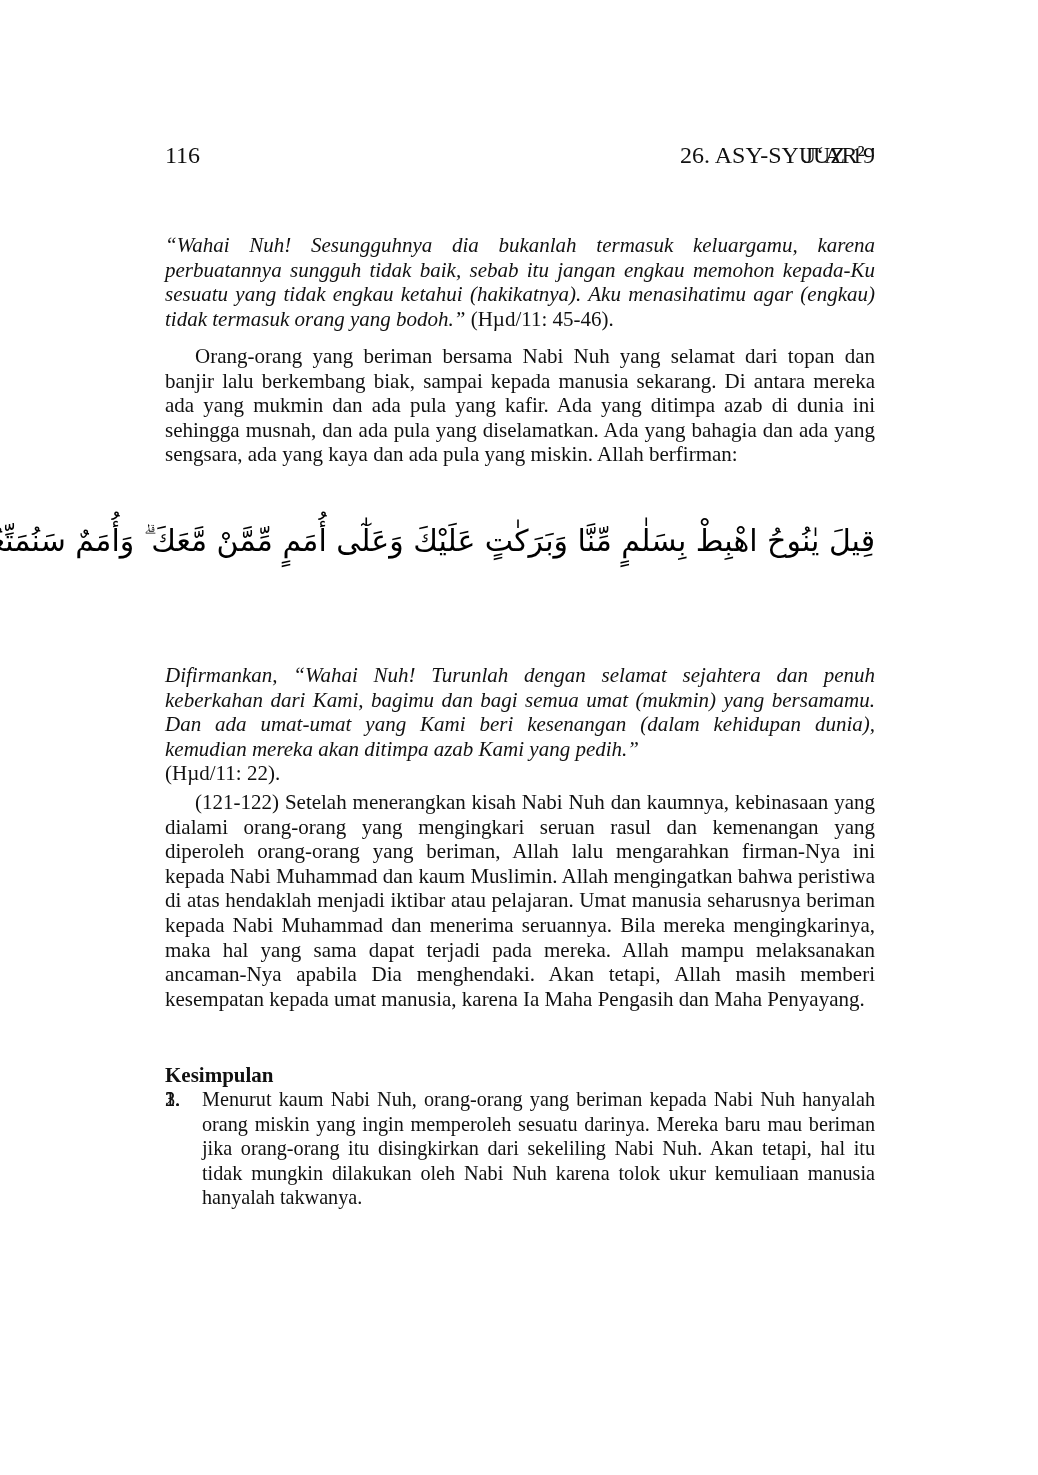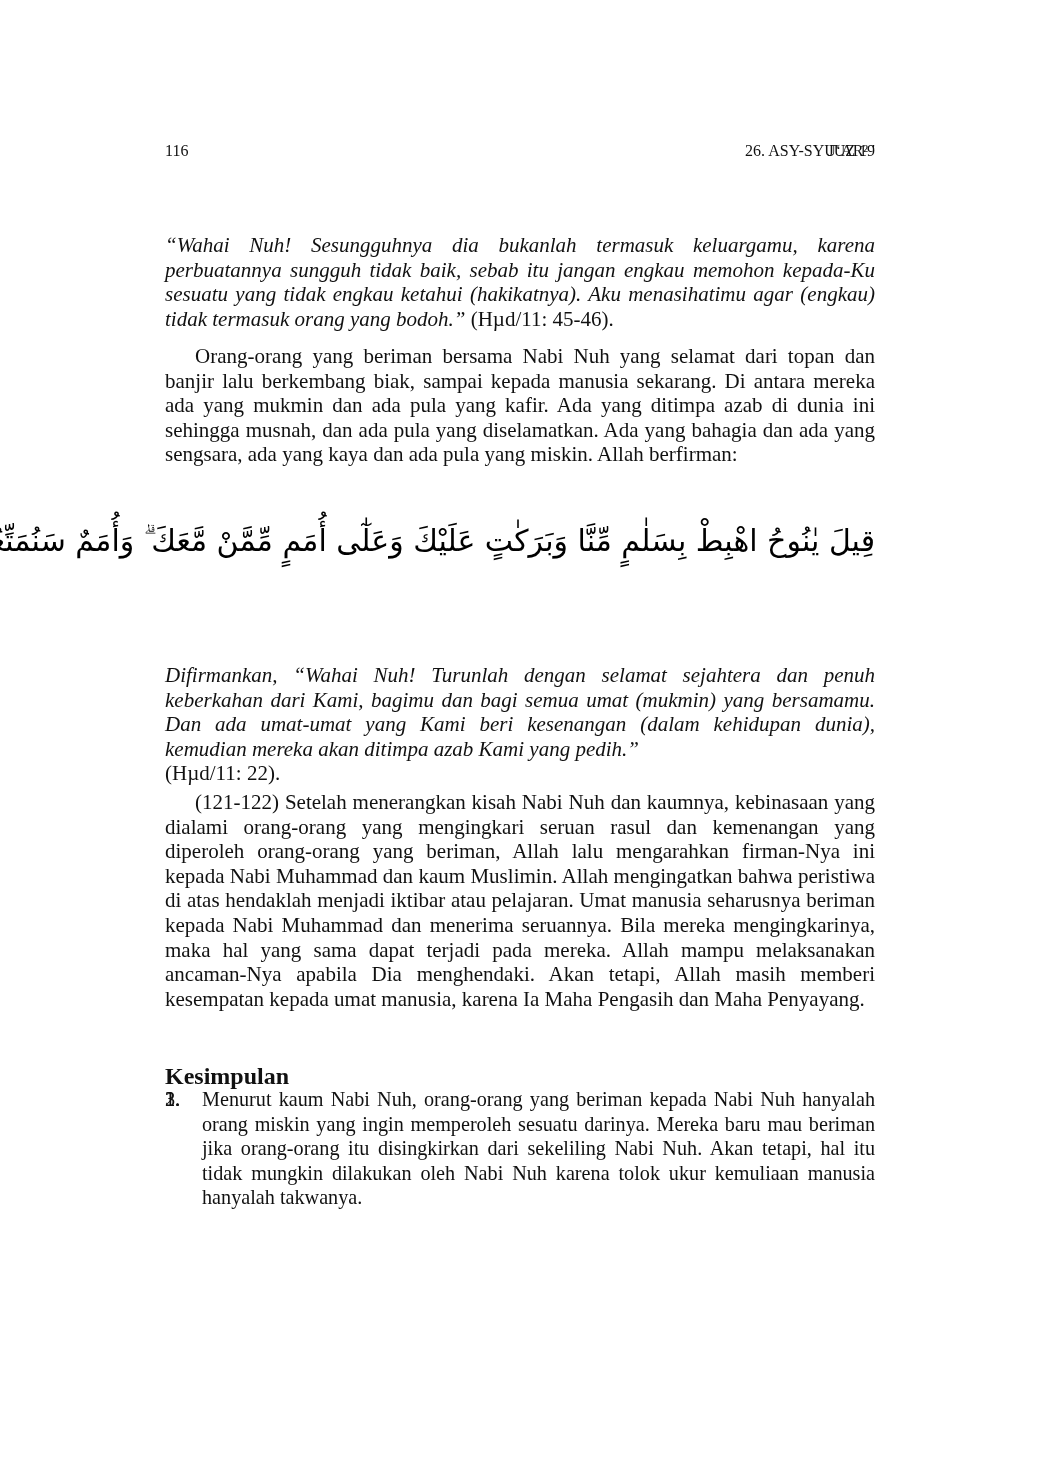--- a/index.html
+++ b/index.html
@@ -25,7 +25,7 @@
       display: flex;
       justify-content: space-between;
       align-items: baseline;
-      font-size: 16px;
+      font-size: 24px;
       height: 30px;
     }
     .running-header .center {

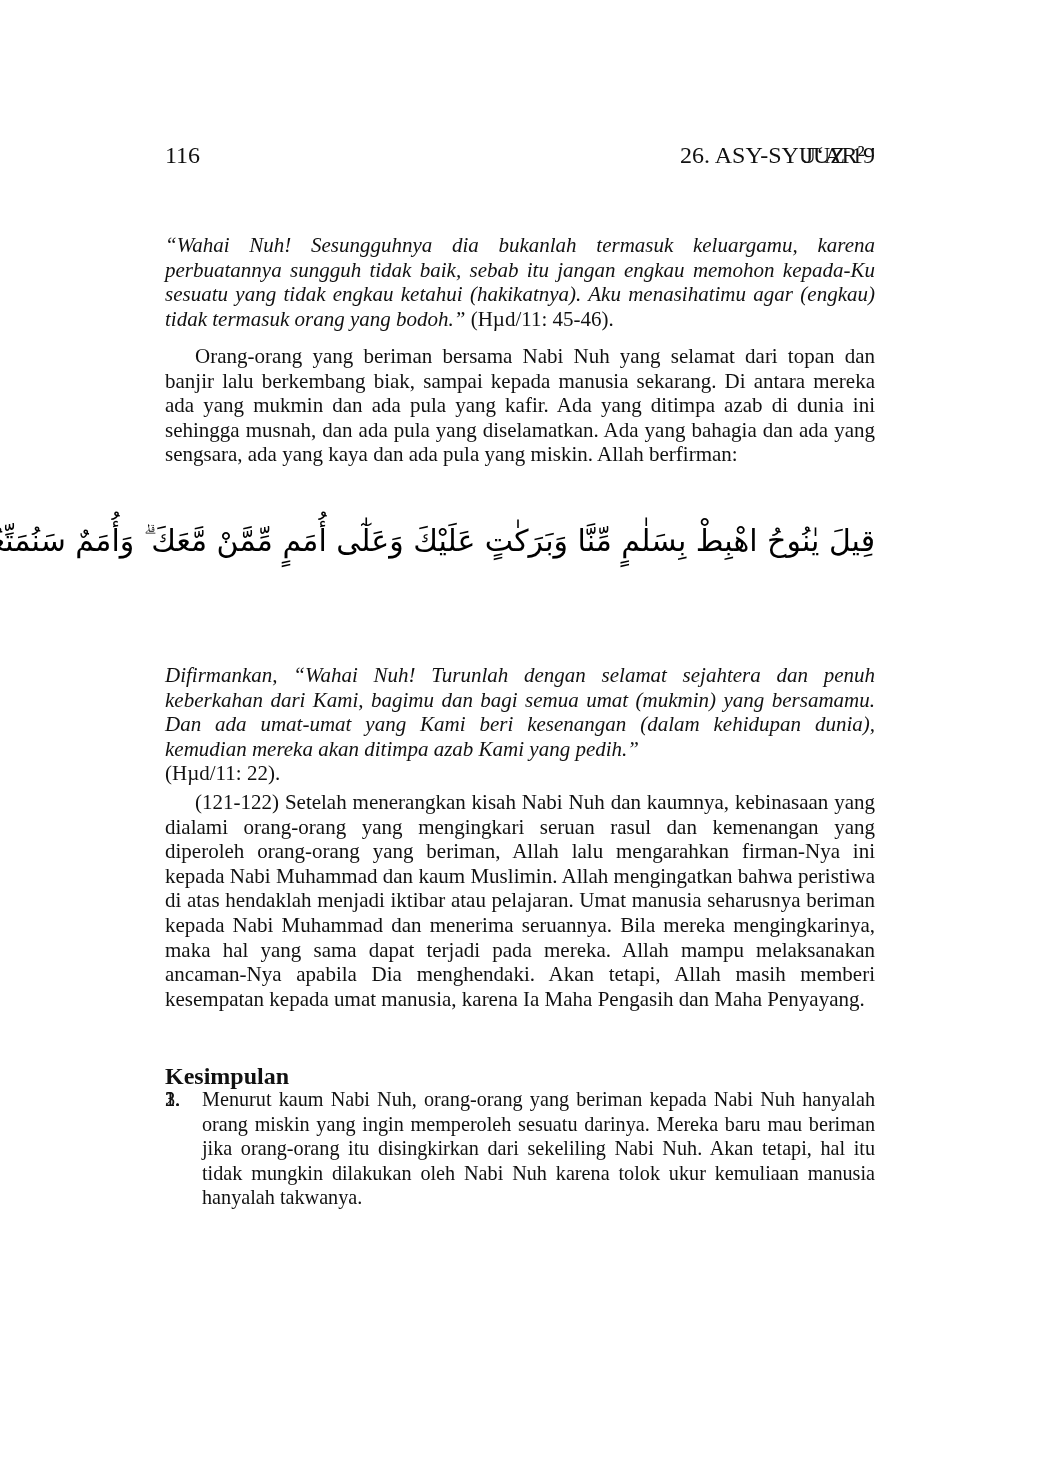--- a/index.html
+++ b/index.html
@@ -67,7 +67,7 @@
       position: absolute;
       top: 921px;
       left: 0;
-      font-size: 24px;
+      font-size: 21px;
       font-weight: bold;
       margin: 0;
       text-align: center;

